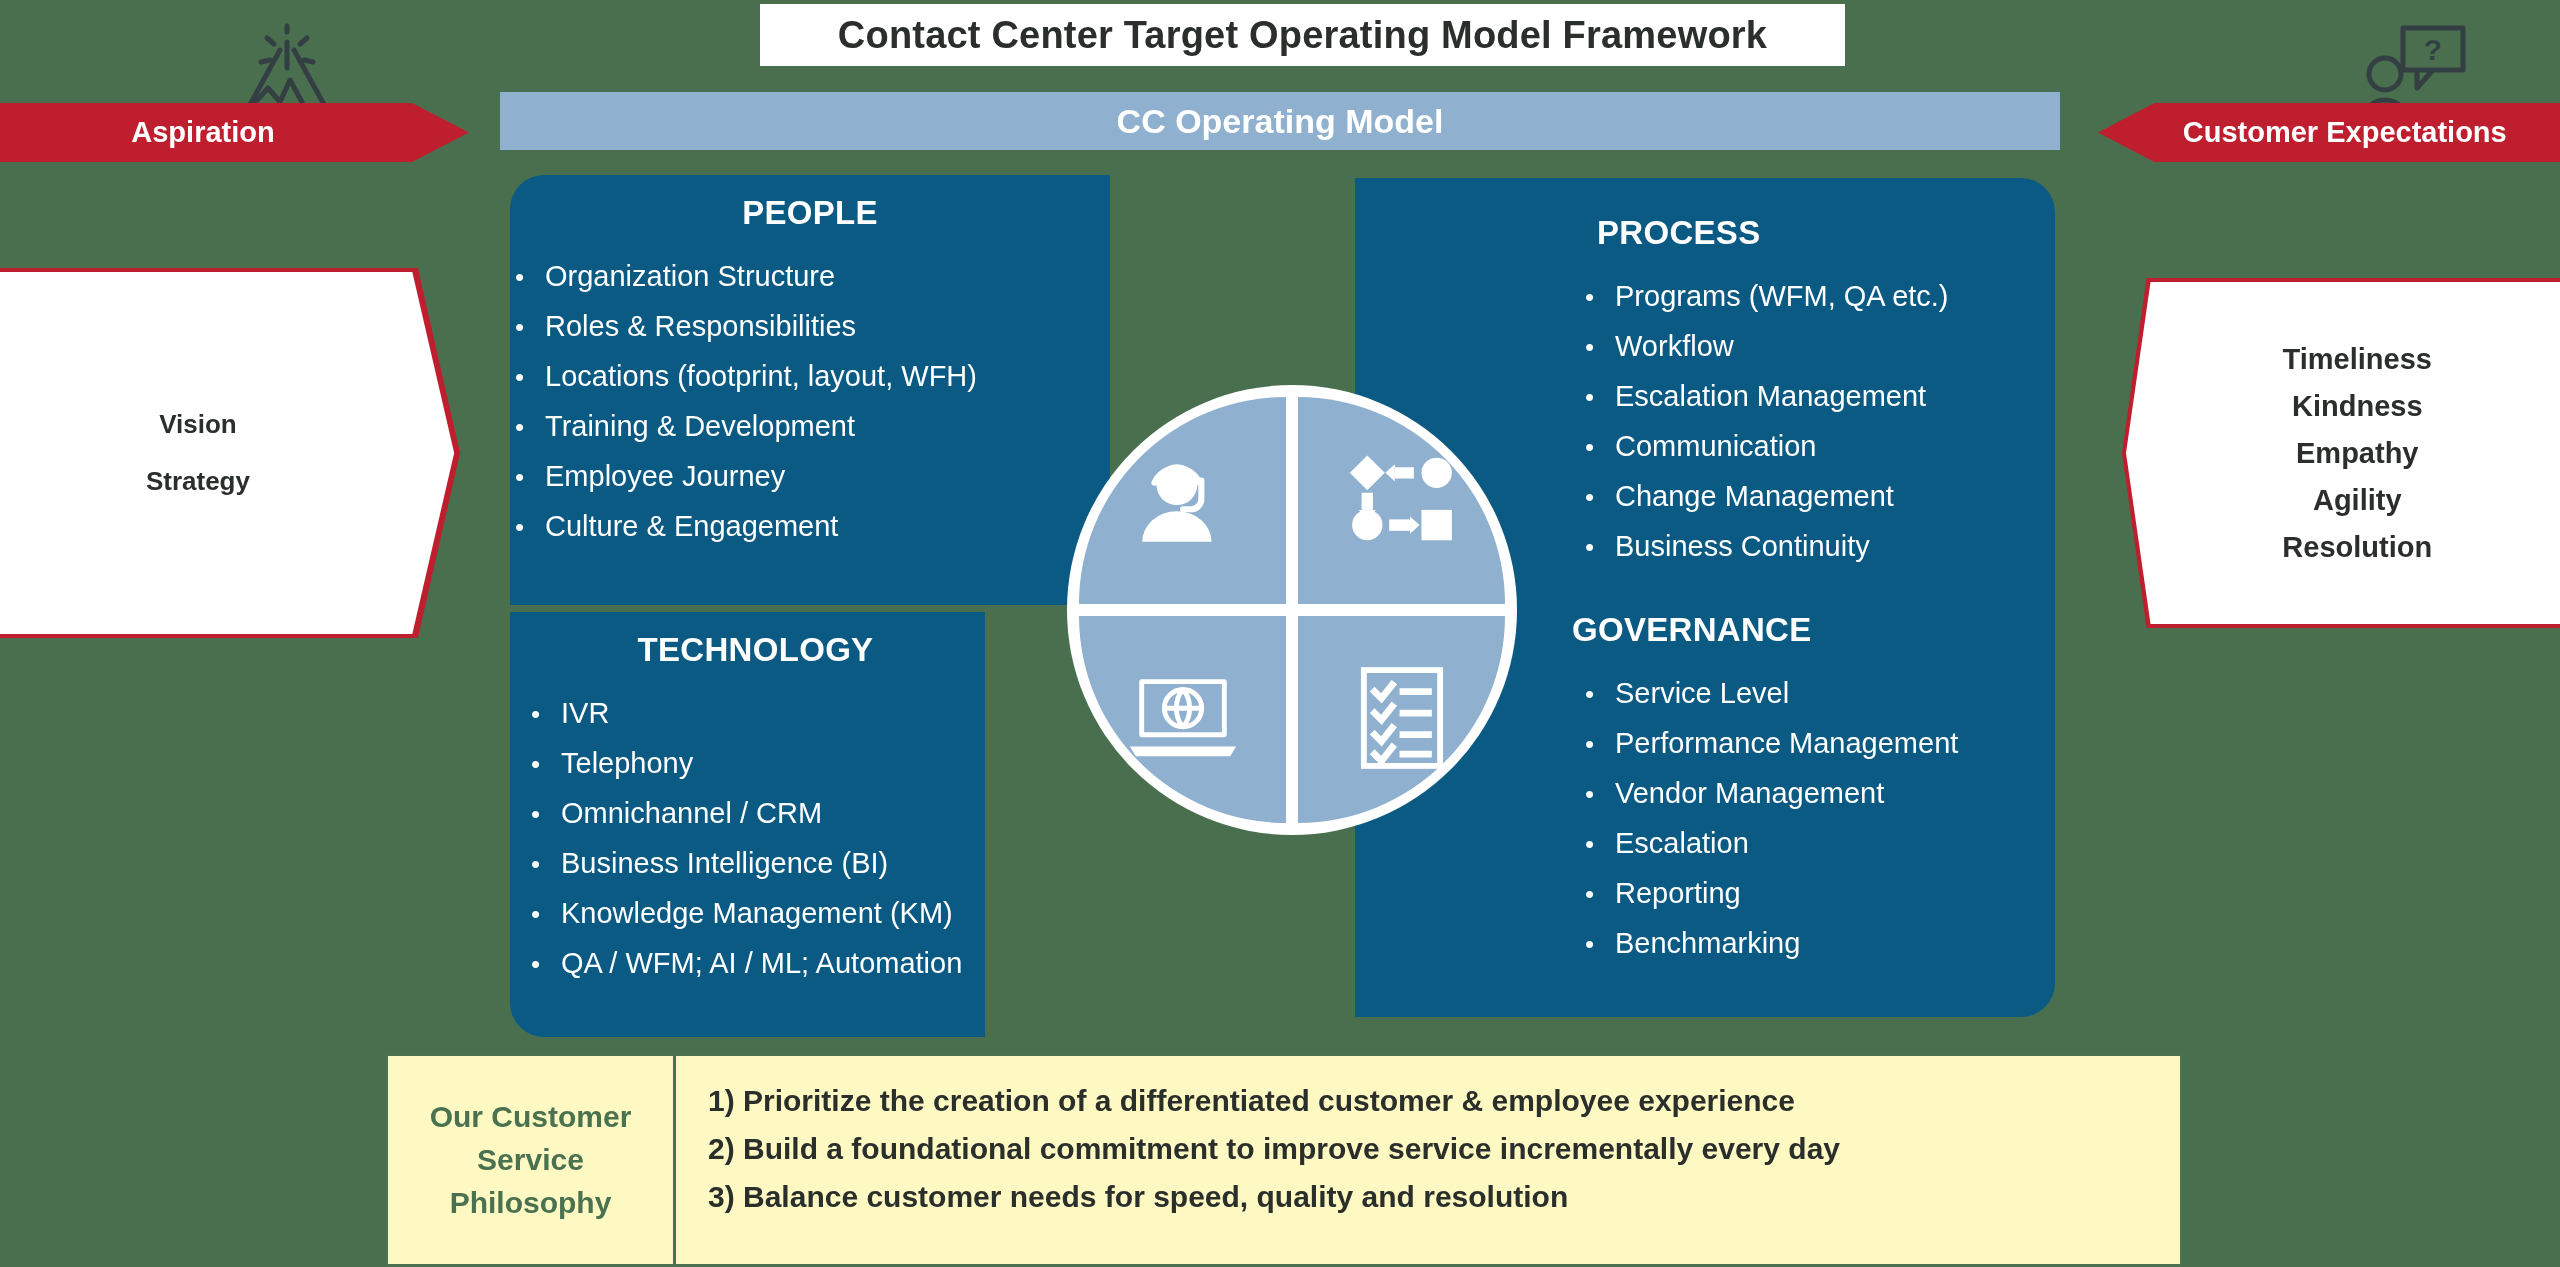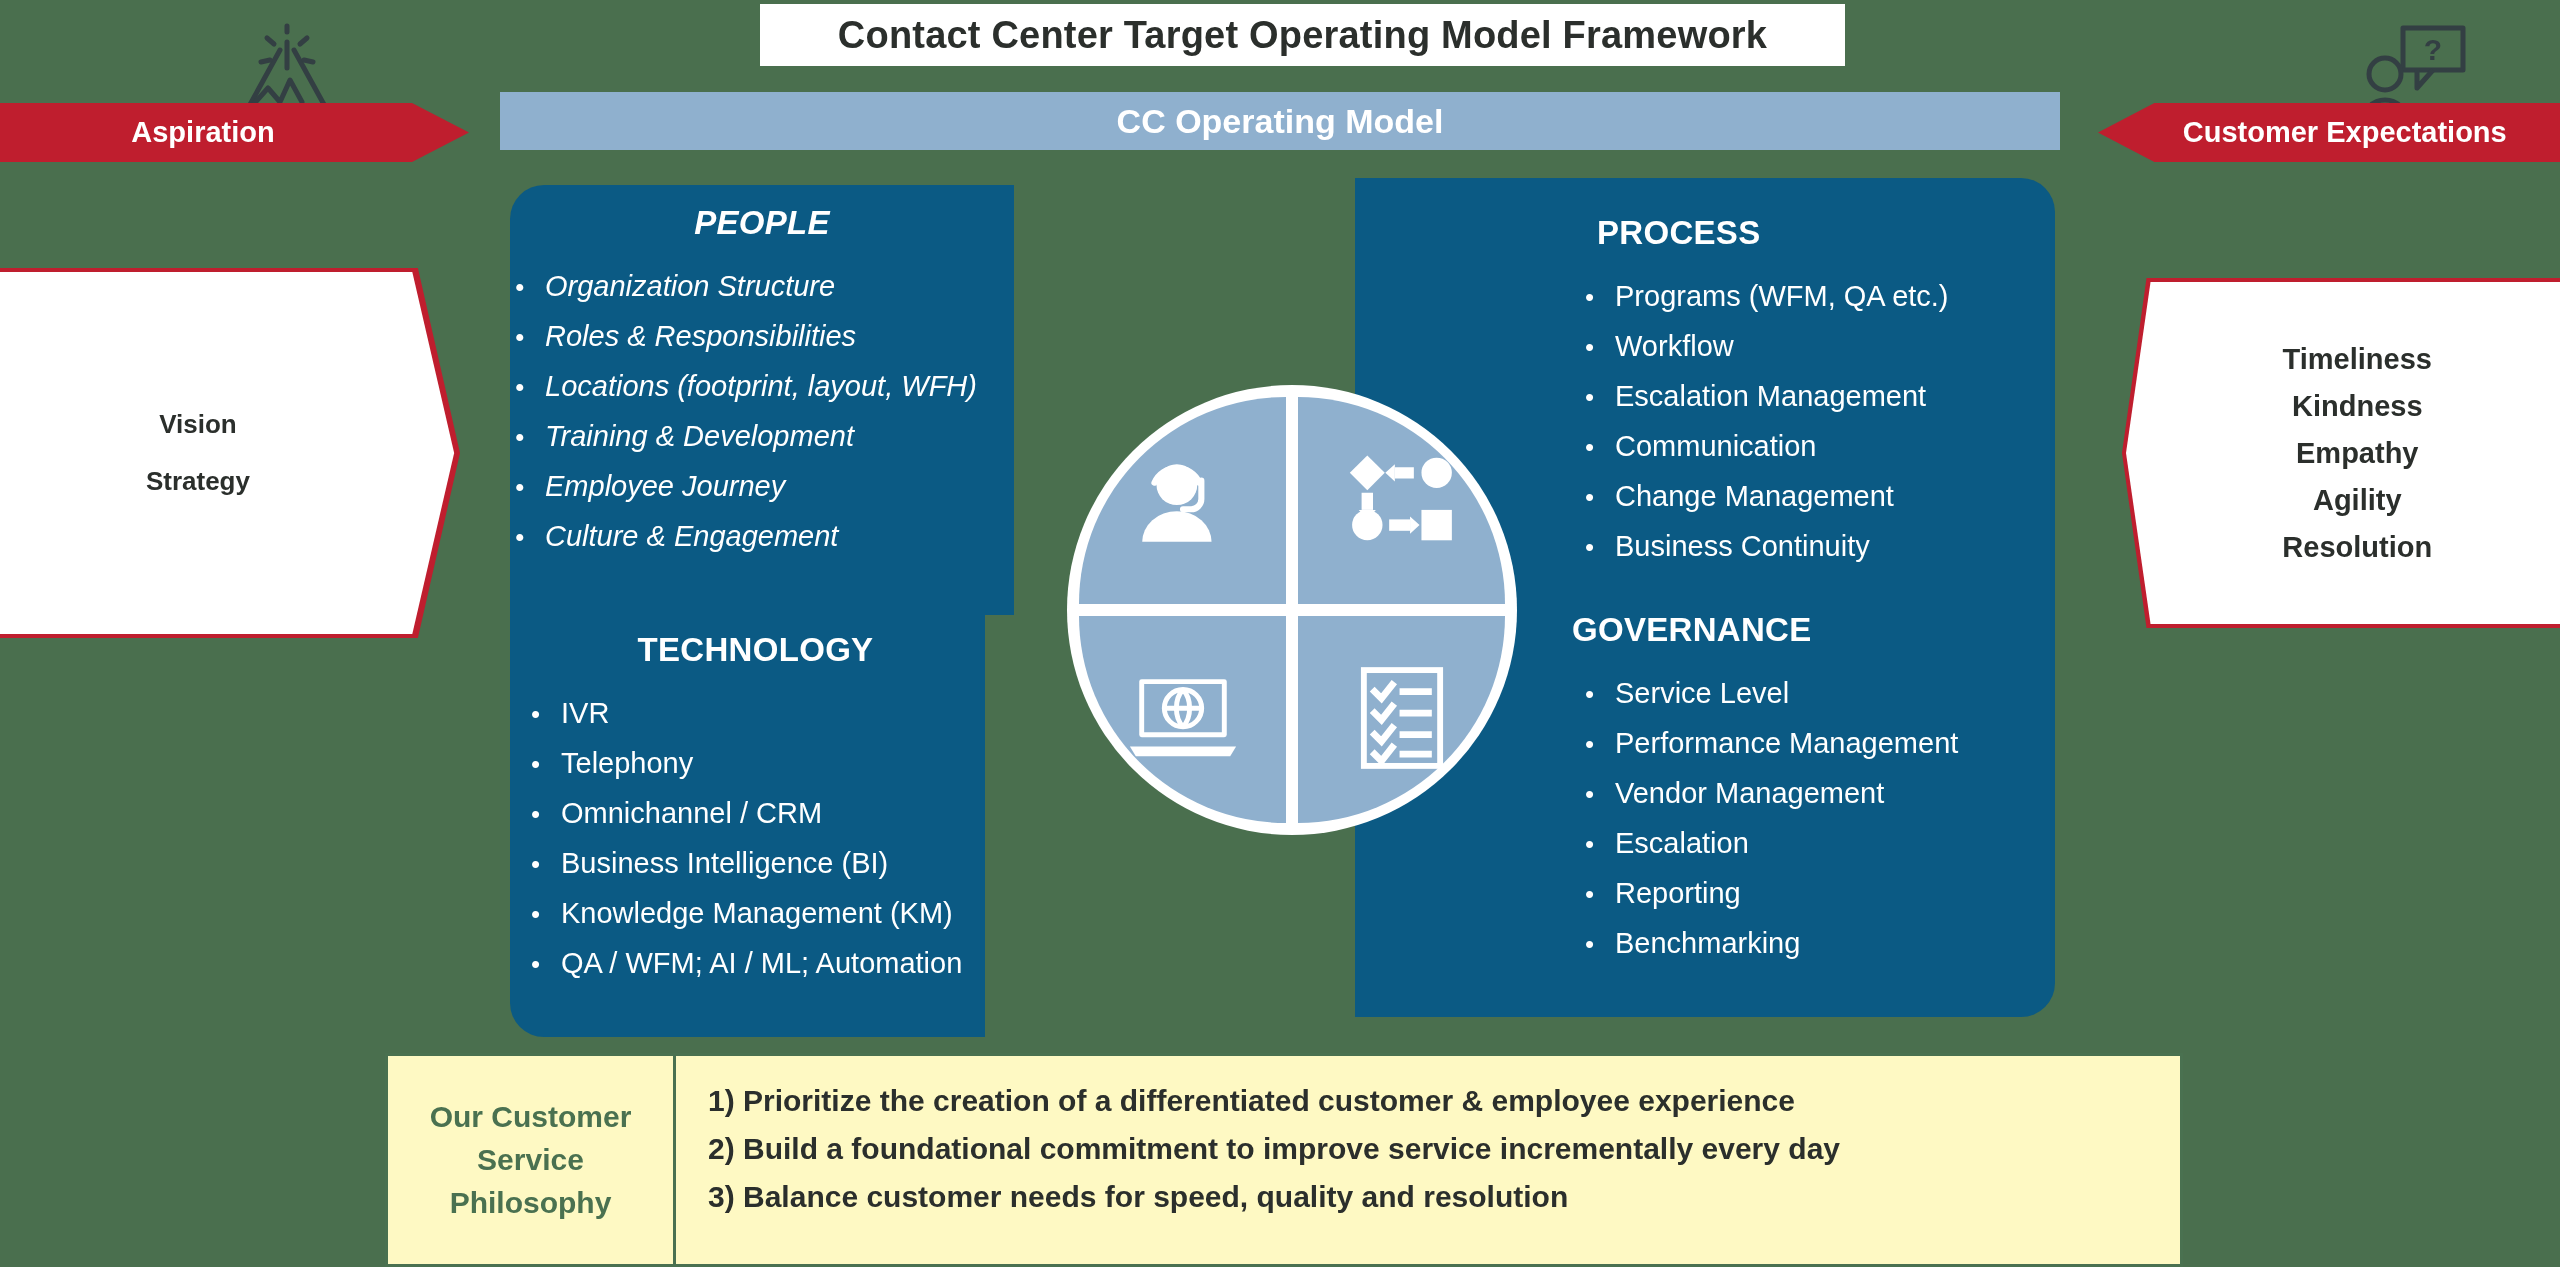--- a/index.html
+++ b/index.html
@@ -137,9 +137,8 @@
   }
 
   #quad-people {
-    left: 510px; top: 185px; width: 504px; height: 430px;
+    left: 510px; top: 175px; width: 600px; height: 430px;
     border-radius: 34px 0 0 0;
-    font-style: italic;
   }
   #quad-people .q-title { margin-top: 19px; }
   #quad-people ul { margin: 30px 0 0 5px; }

